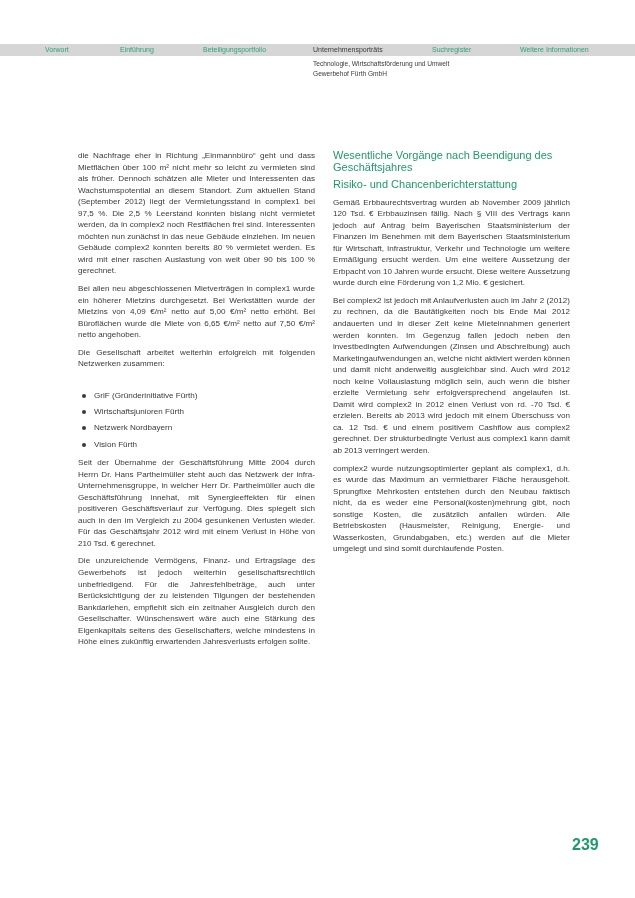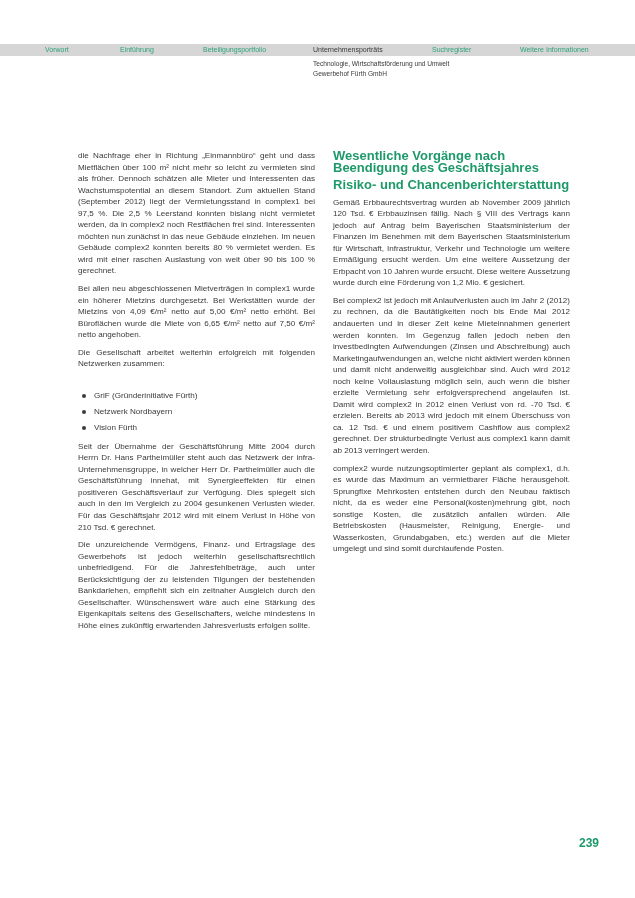--- a/index.html
+++ b/index.html
@@ -30,8 +30,8 @@
     .col.right { left: 333px; }
     .col p { margin: 0 0 6px 0; }
     .col h3 {
-      margin: 0 0 6px 0; font-size: 13px; line-height: 11.5px;
-      color: #1e9a6a; font-weight: bold; text-align: left;
+      margin: 0 0 6px 0; font-size: 11px; line-height: 11.5px;
+      color: #1e9a6a; font-weight: normal; text-align: left;
     }
     .col ul { list-style: none; margin: 6px 0 4px 0; padding: 0; }
     .col li { position: relative; padding-left: 16px; height: 16.3px; line-height: 16.3px; }

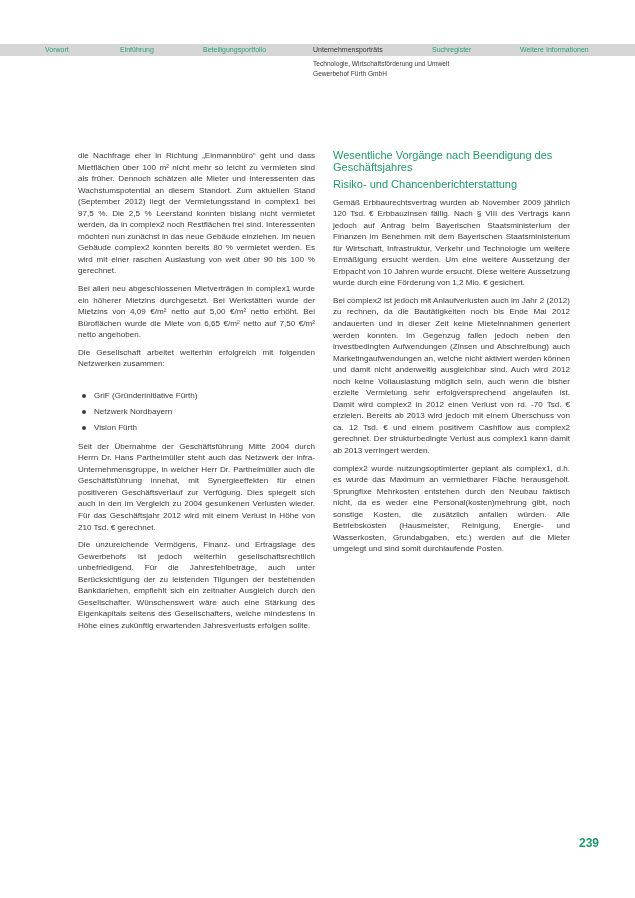--- a/index.html
+++ b/index.html
@@ -68,6 +68,7 @@
   <p style="margin-bottom:18px">Die Gesellschaft arbeitet weiterhin erfolgreich mit folgen­den Netzwerken zusammen:</p>
   <ul>
     <li><span class="bullet"></span><span>GriF (Gründerinitiative Fürth)</span></li>
+    <li><span class="bullet"></span><span>Wirtschaftsjunioren Fürth</span></li>
     <li><span class="bullet"></span><span>Netzwerk Nordbayern</span></li>
     <li><span class="bullet"></span><span>Vision Fürth</span></li>
   </ul>

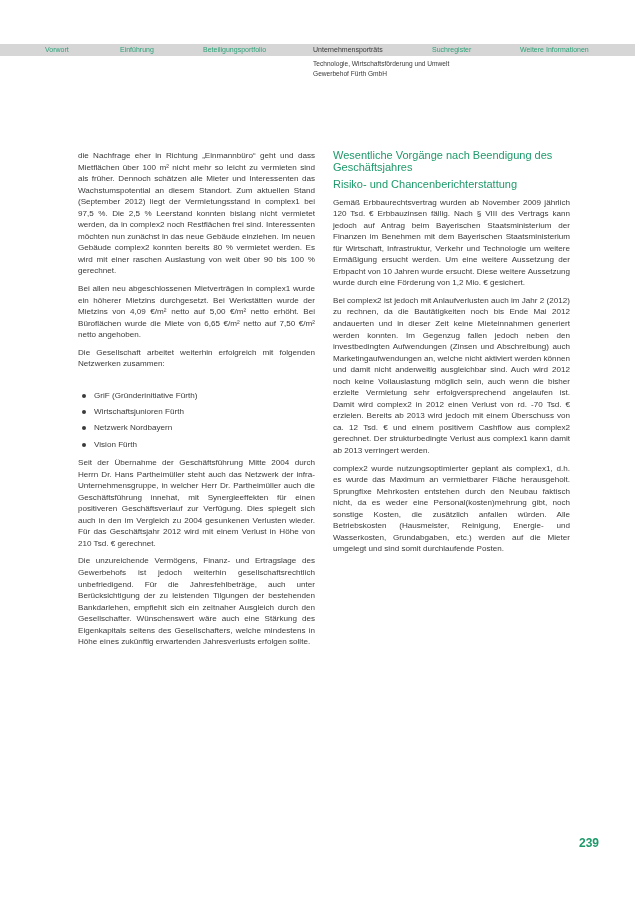--- a/index.html
+++ b/index.html
@@ -40,9 +40,8 @@
       background: #3a3a3a;
     }
     .page-number {
-      position: absolute; left: 572px; top: 836px; font-size: 12px; font-weight: bold;
+      position: absolute; left: 572px; top: 836px; font-size: 16px; font-weight: bold;
       color: #1e9a6a;
-      margin-left: 7px;
     }
   </style>
 </head>

